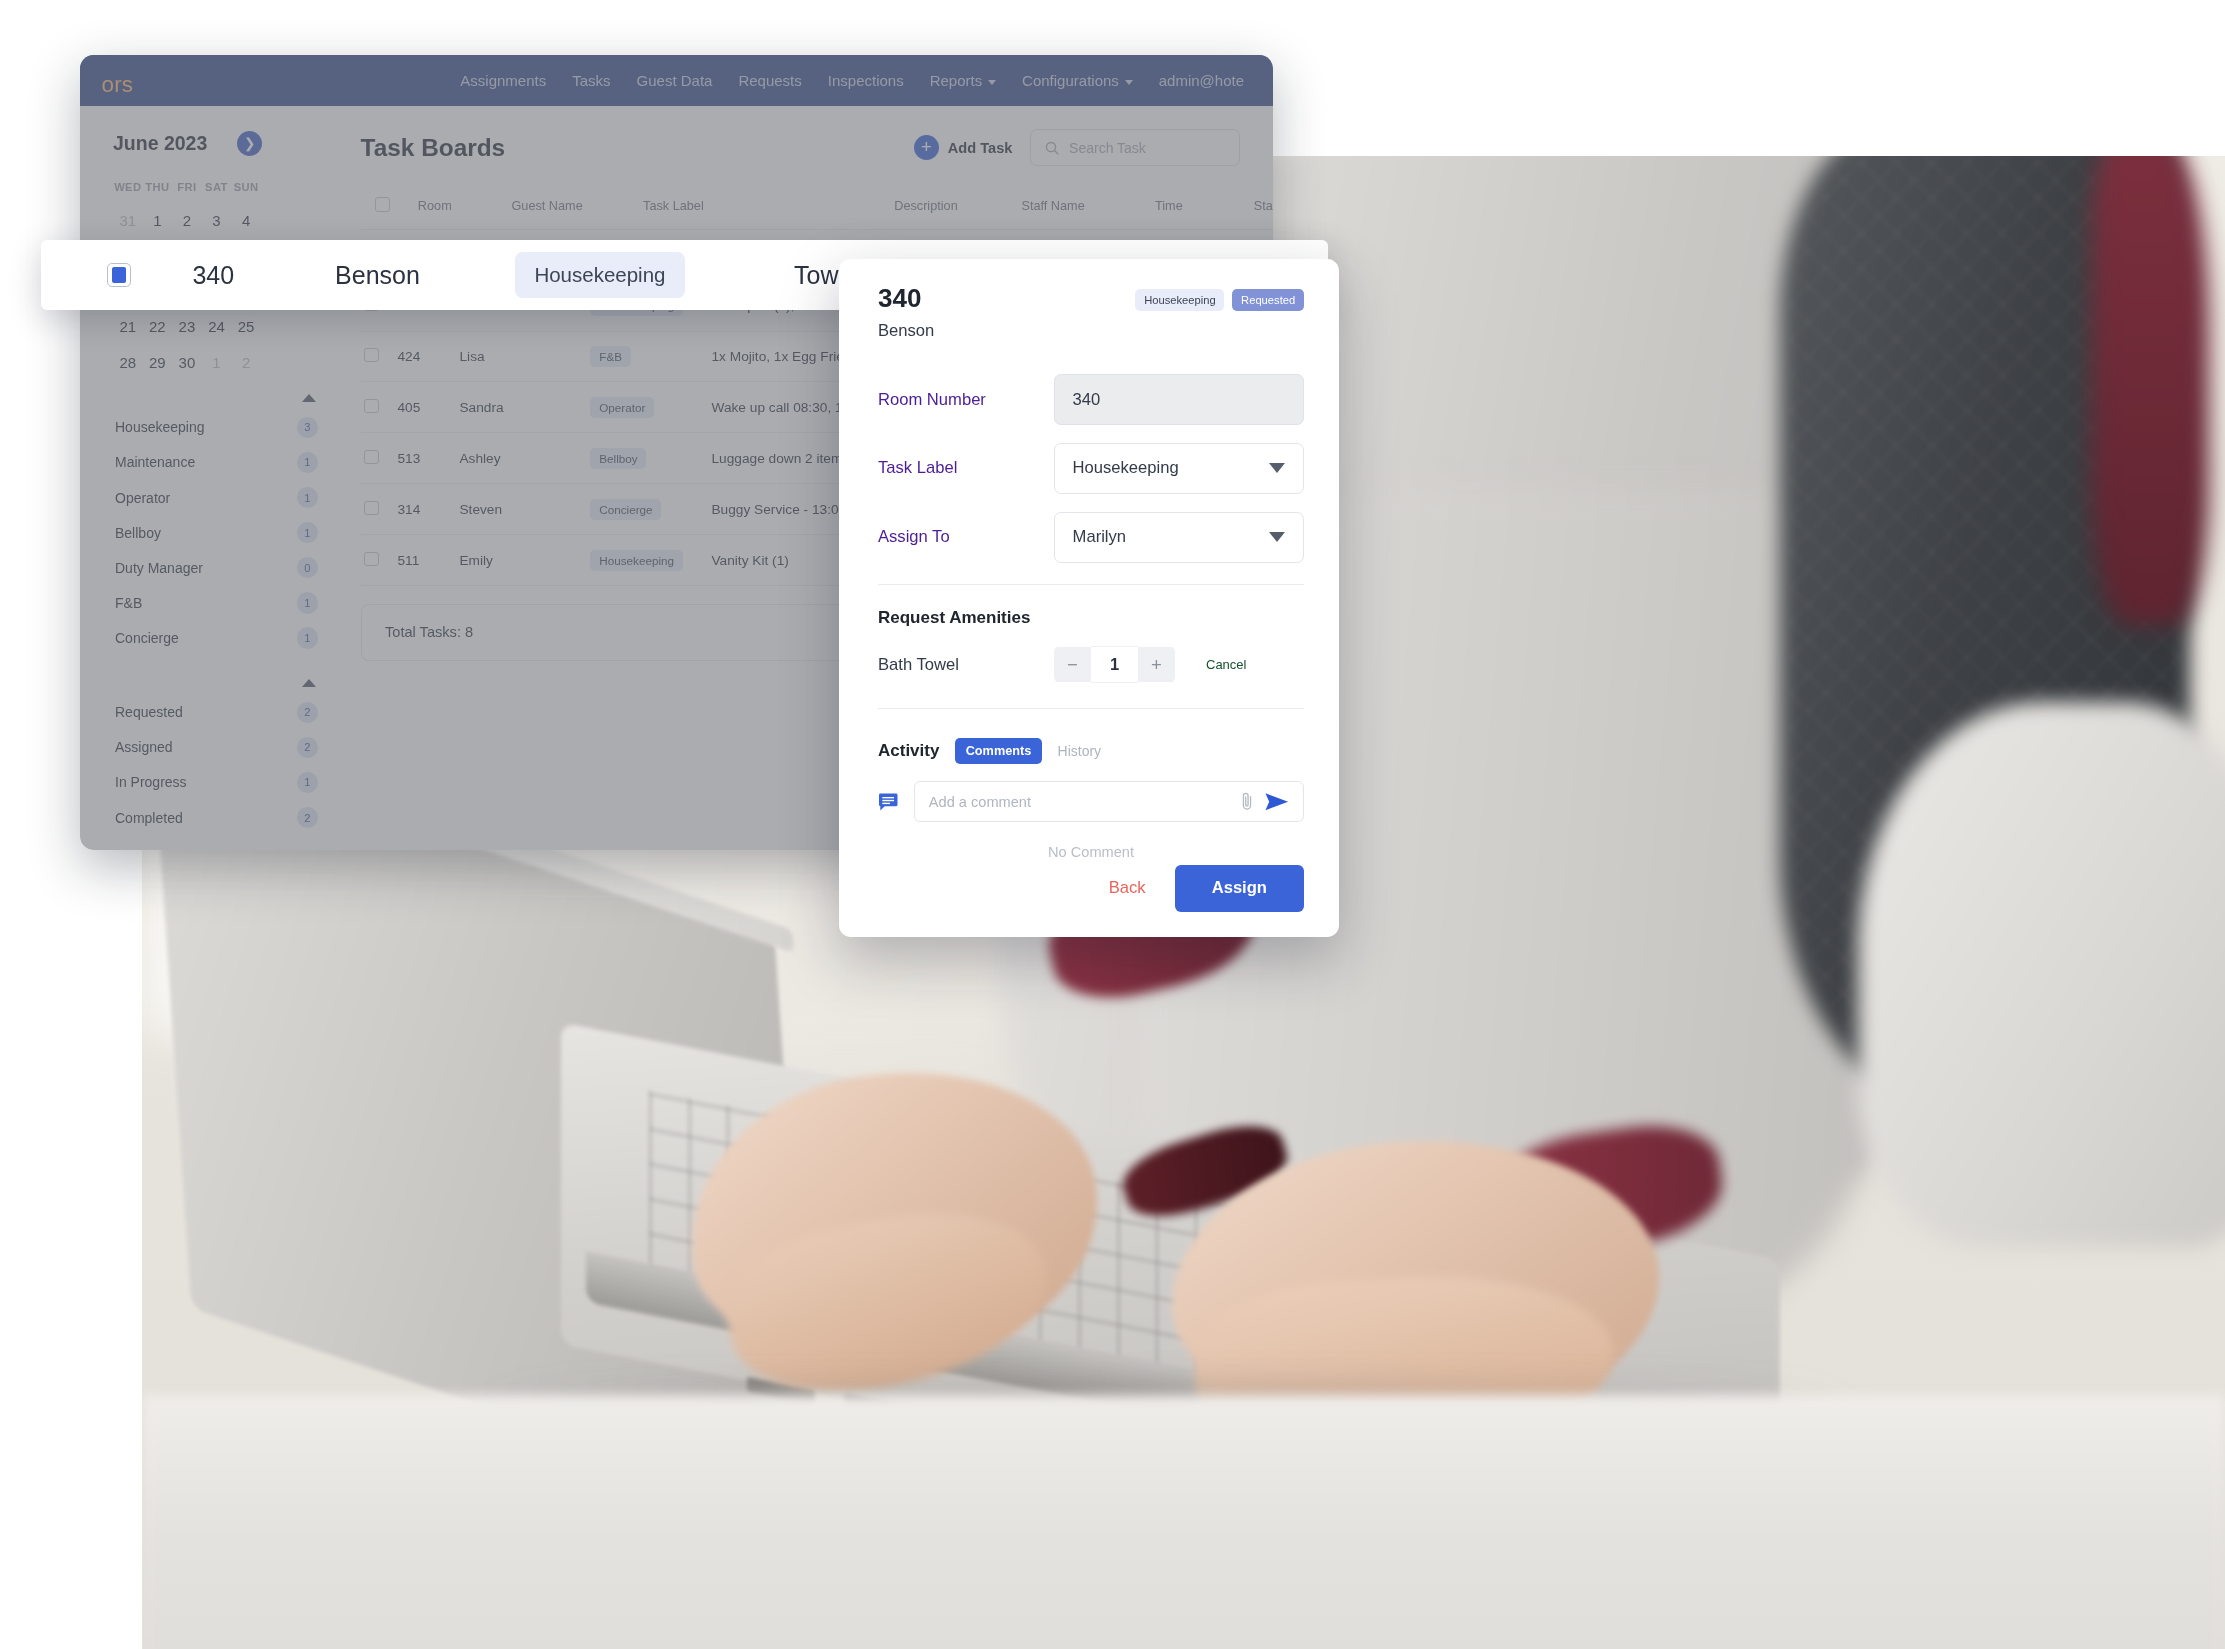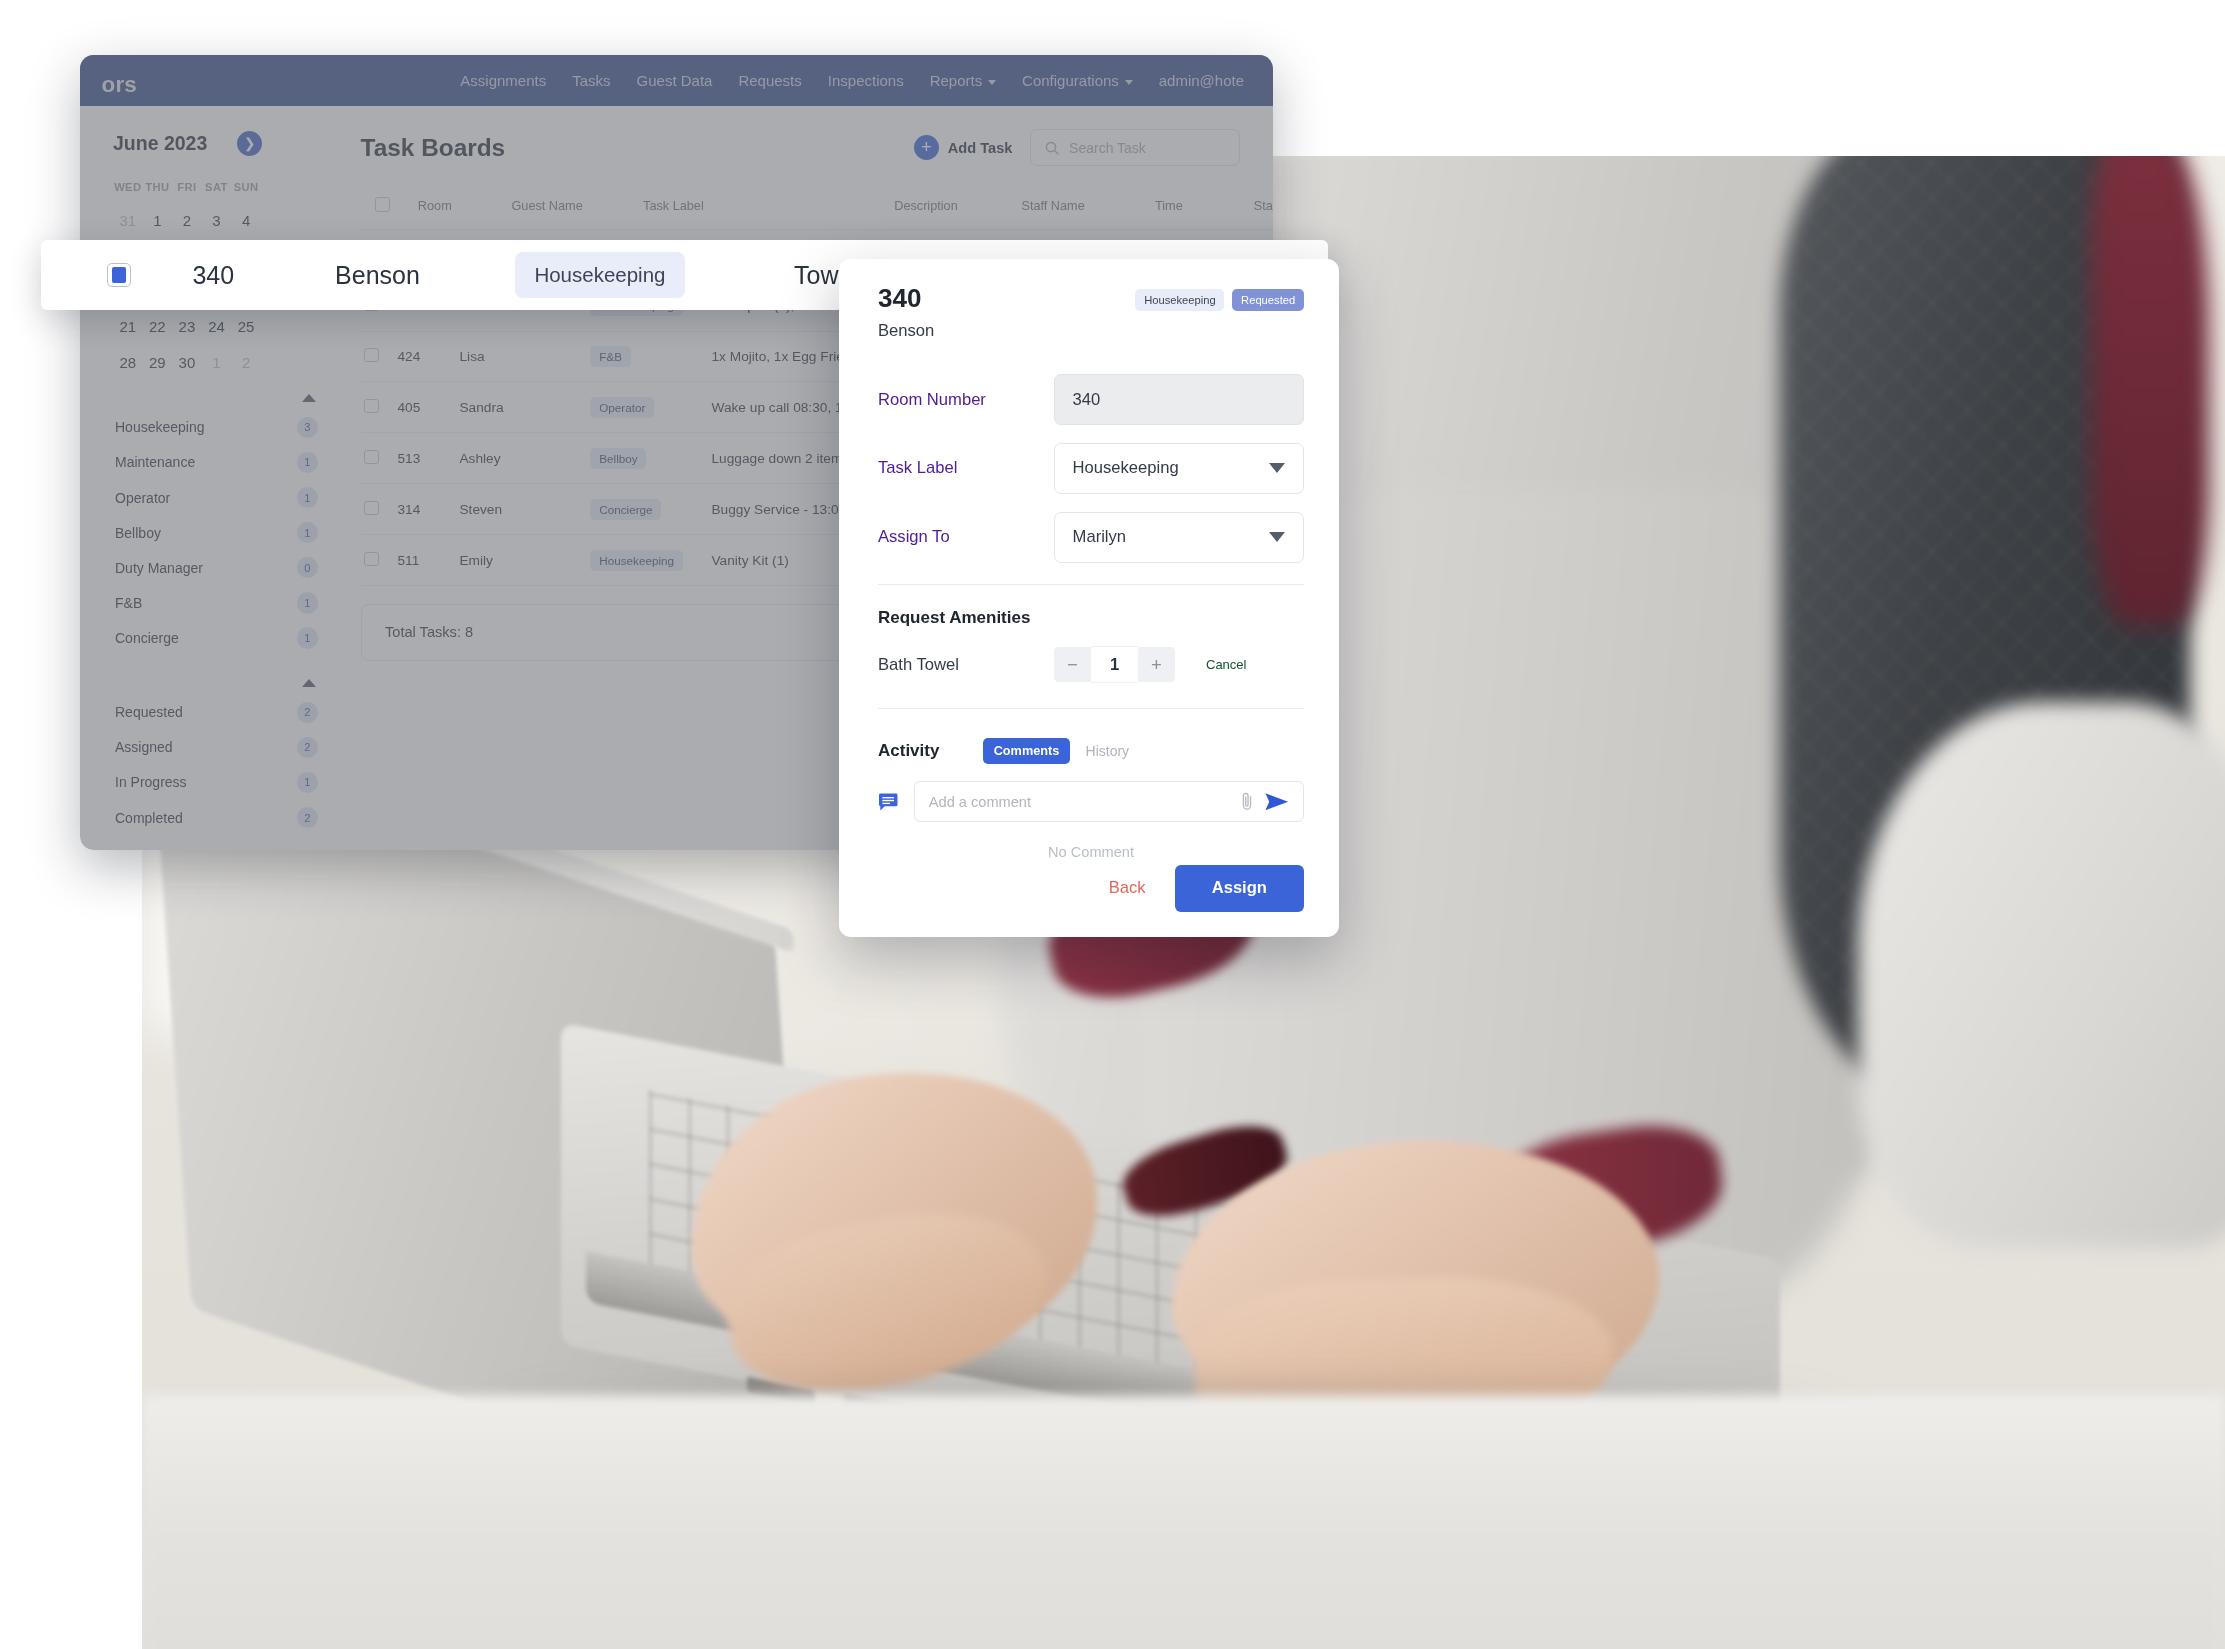--- a/index.html
+++ b/index.html
@@ -227,9 +227,9 @@
     box-sizing: border-box;
   }
   .brand {
-    color: #e5e5e5;
+    color: #fdba74;
     font-size: 22.4px;
-    font-weight: 700;
+    font-weight: 400;
     letter-spacing: 0.2px;
     margin-top: 8px;
   }

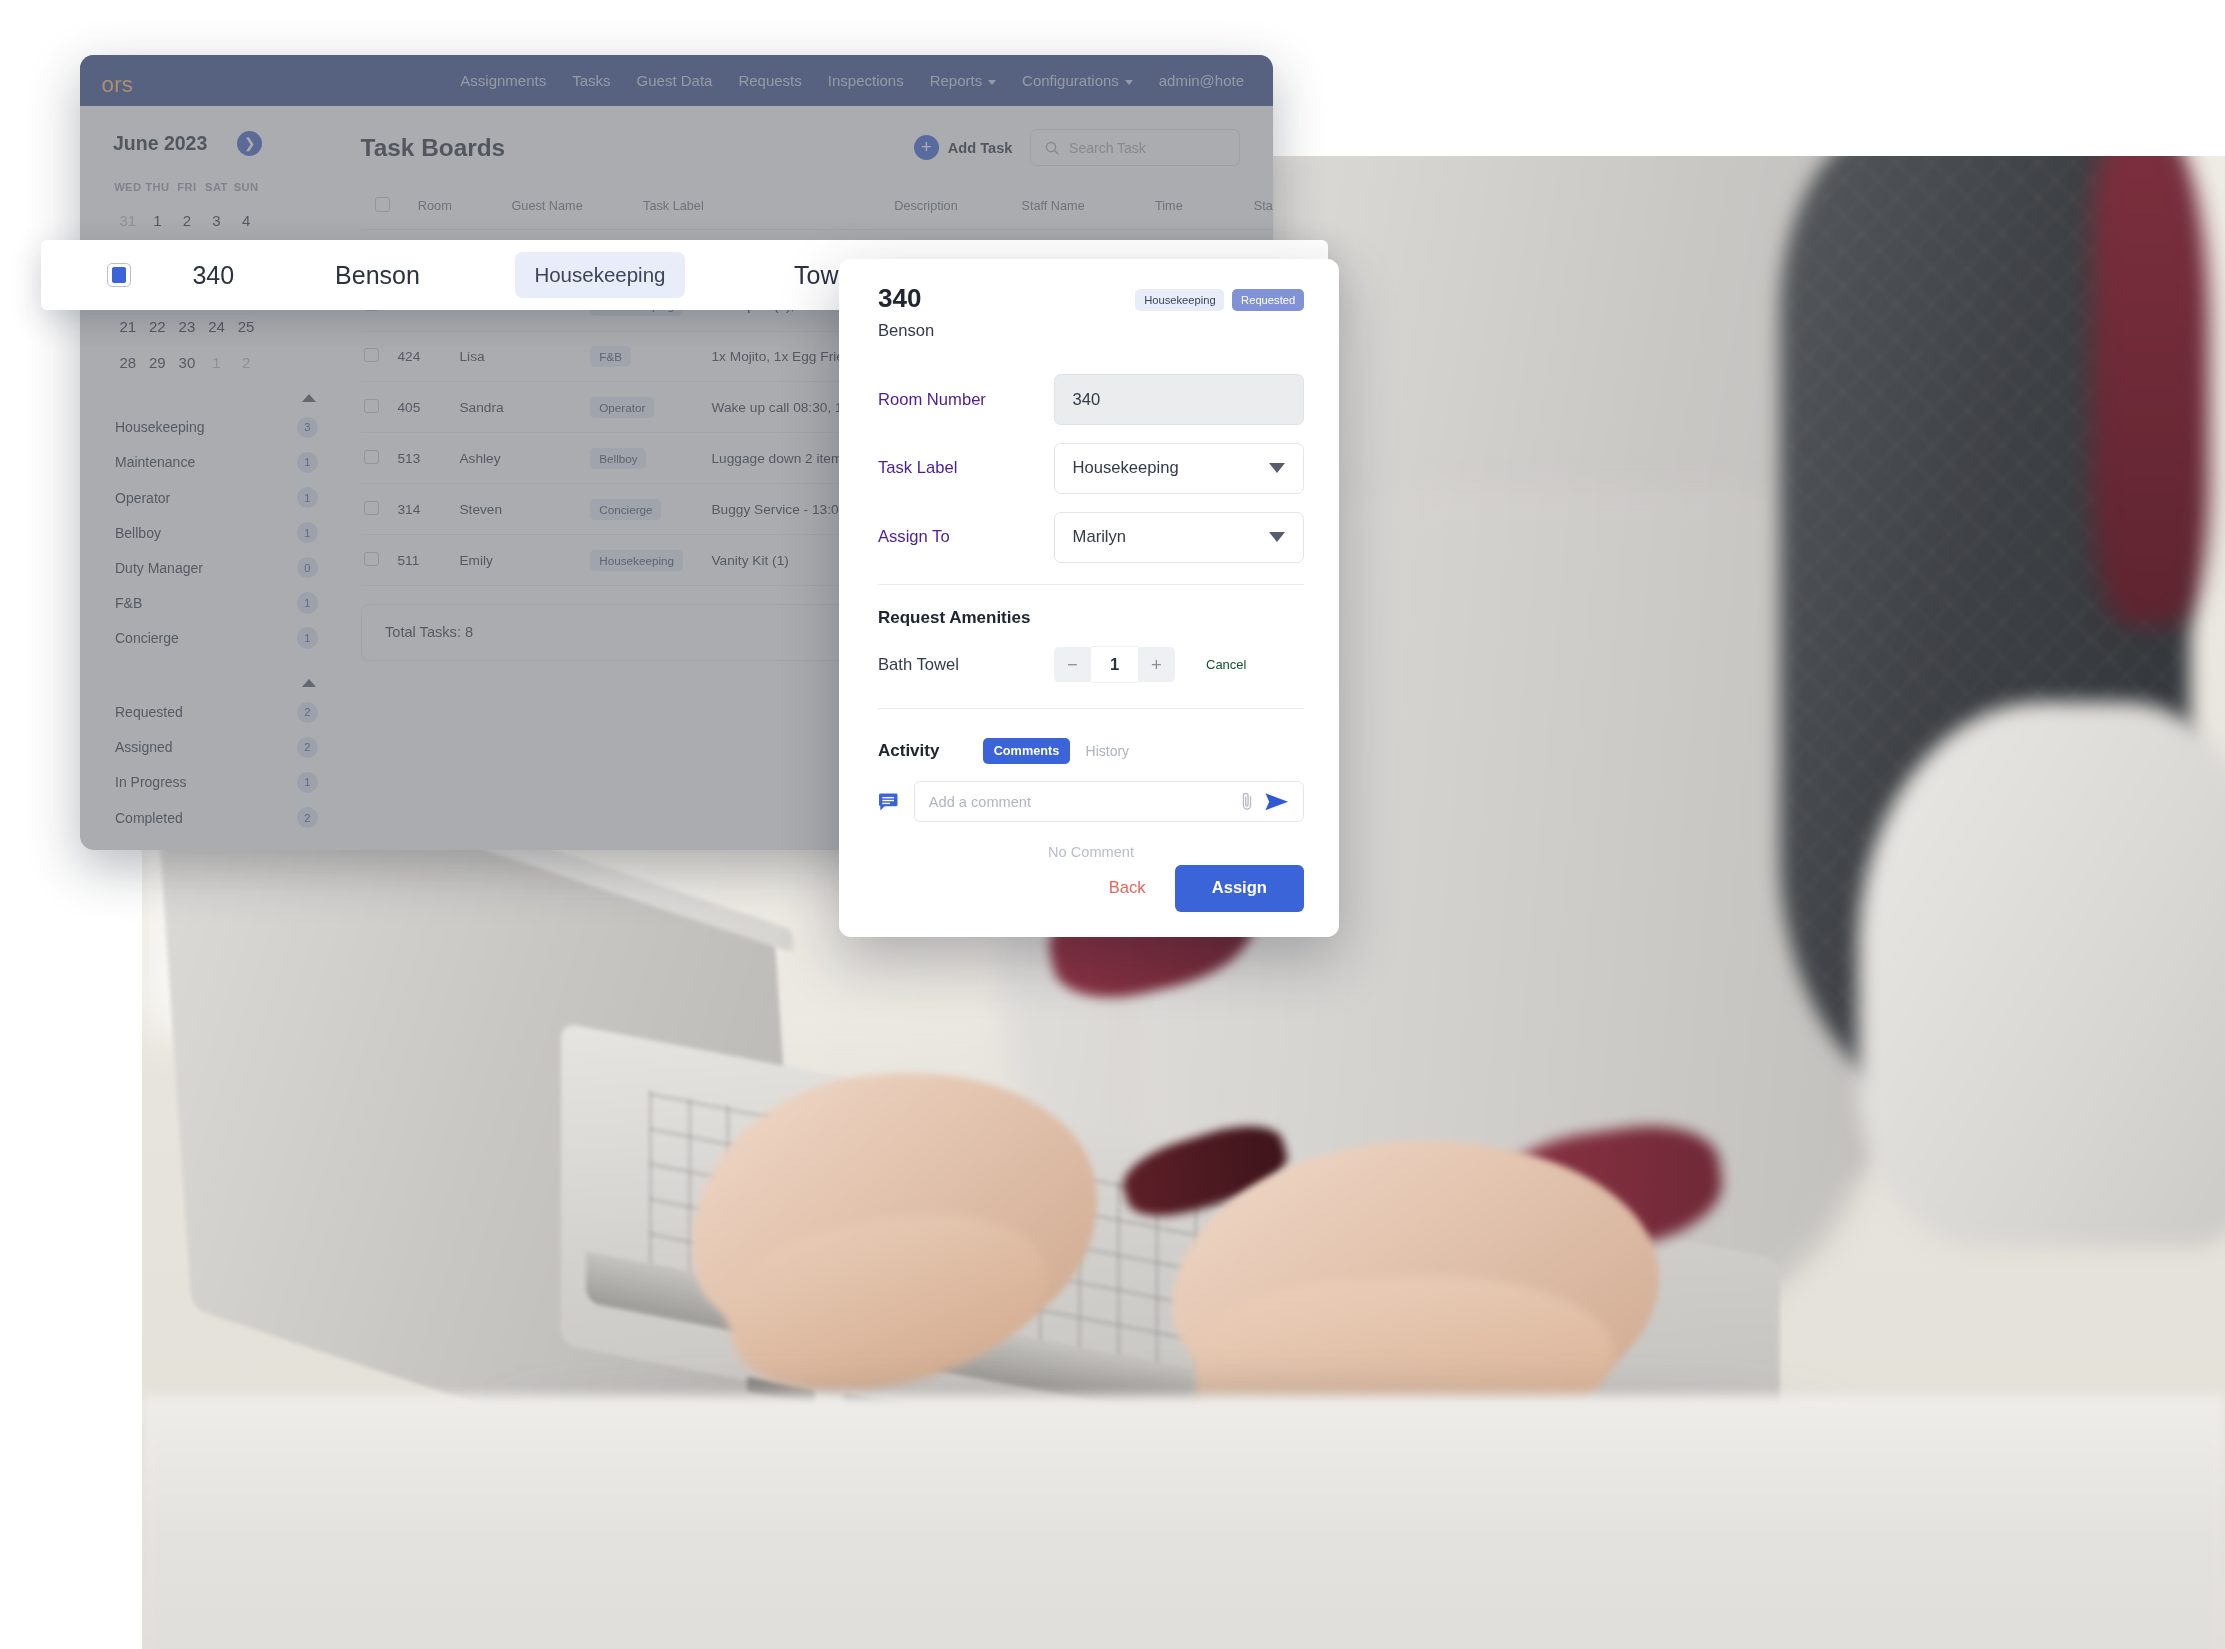--- a/index.html
+++ b/index.html
@@ -455,7 +455,7 @@
   .act-title { font-size:17px; font-weight:700; color:#20262f;}
   .act-tab-on {
     background:#3a64d8;color:#fff;font-size:12.7px;font-weight:700;
-    padding:5.9px 10.7px;border-radius:4.9px;margin-left:28px;
+    padding:5.9px 10.7px;border-radius:4.9px;
   }
   .act-tab-off { color:#aeb3bd; font-size:14px;}
   .comment-row { display:flex; align-items:center; gap:15.6px; margin-top:17.6px;}

